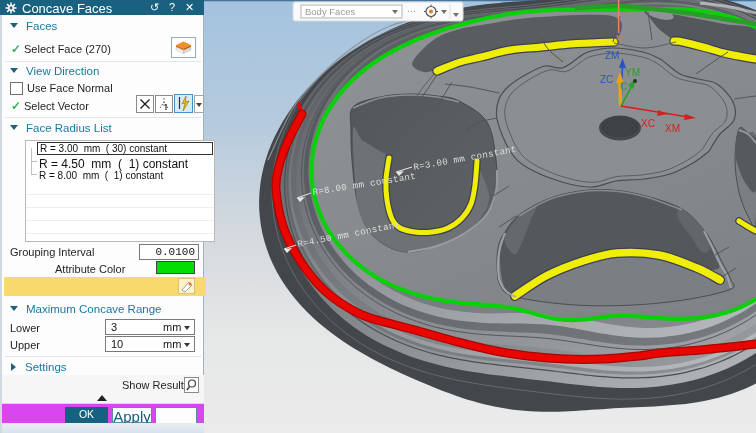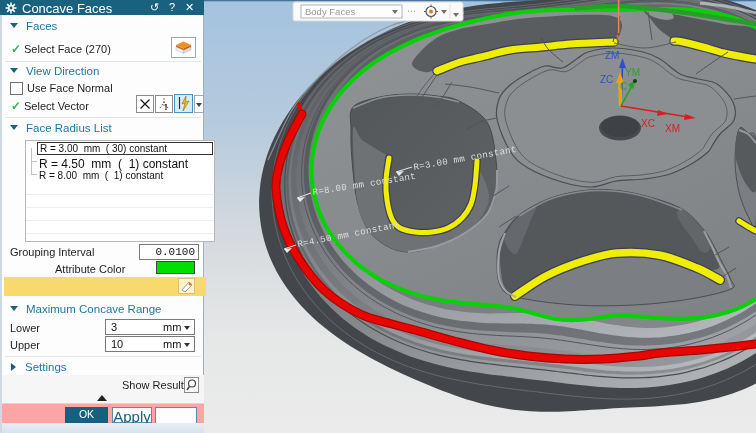--- a/index.html
+++ b/index.html
@@ -293,7 +293,7 @@
       </svg>
   </div>
   <div style="position:absolute;left:95px;top:395px;width:0;height:0;border-left:5px solid transparent;border-right:5px solid transparent;border-bottom:6px solid #222;"></div>
-  <div style="position:absolute;left:0;top:403px;width:202px;height:20px;background:#fca5a5;border-top:1px solid #d8d8d8;">
+  <div style="position:absolute;left:0;top:403px;width:202px;height:20px;background:#d946ef;border-top:1px solid #d8d8d8;">
     <div style="position:absolute;left:63px;top:3px;width:43px;height:16px;background:#16617f;color:#fff;font-size:10.5px;text-align:center;padding-top:1px;">OK</div>
     <div style="position:absolute;left:110px;top:3px;width:40px;height:16px;background:#fdfdfd;border:1px solid #5a8ca8;color:#16617f;font-size:15px;text-align:center;padding-top:0px;">Apply</div>
     <div style="position:absolute;left:153px;top:3px;width:42px;height:16px;background:#fdfdfd;border:1px solid #5a8ca8;color:#16617f;font-size:10.5px;text-align:center;padding-top:16px;">Cancel</div>

